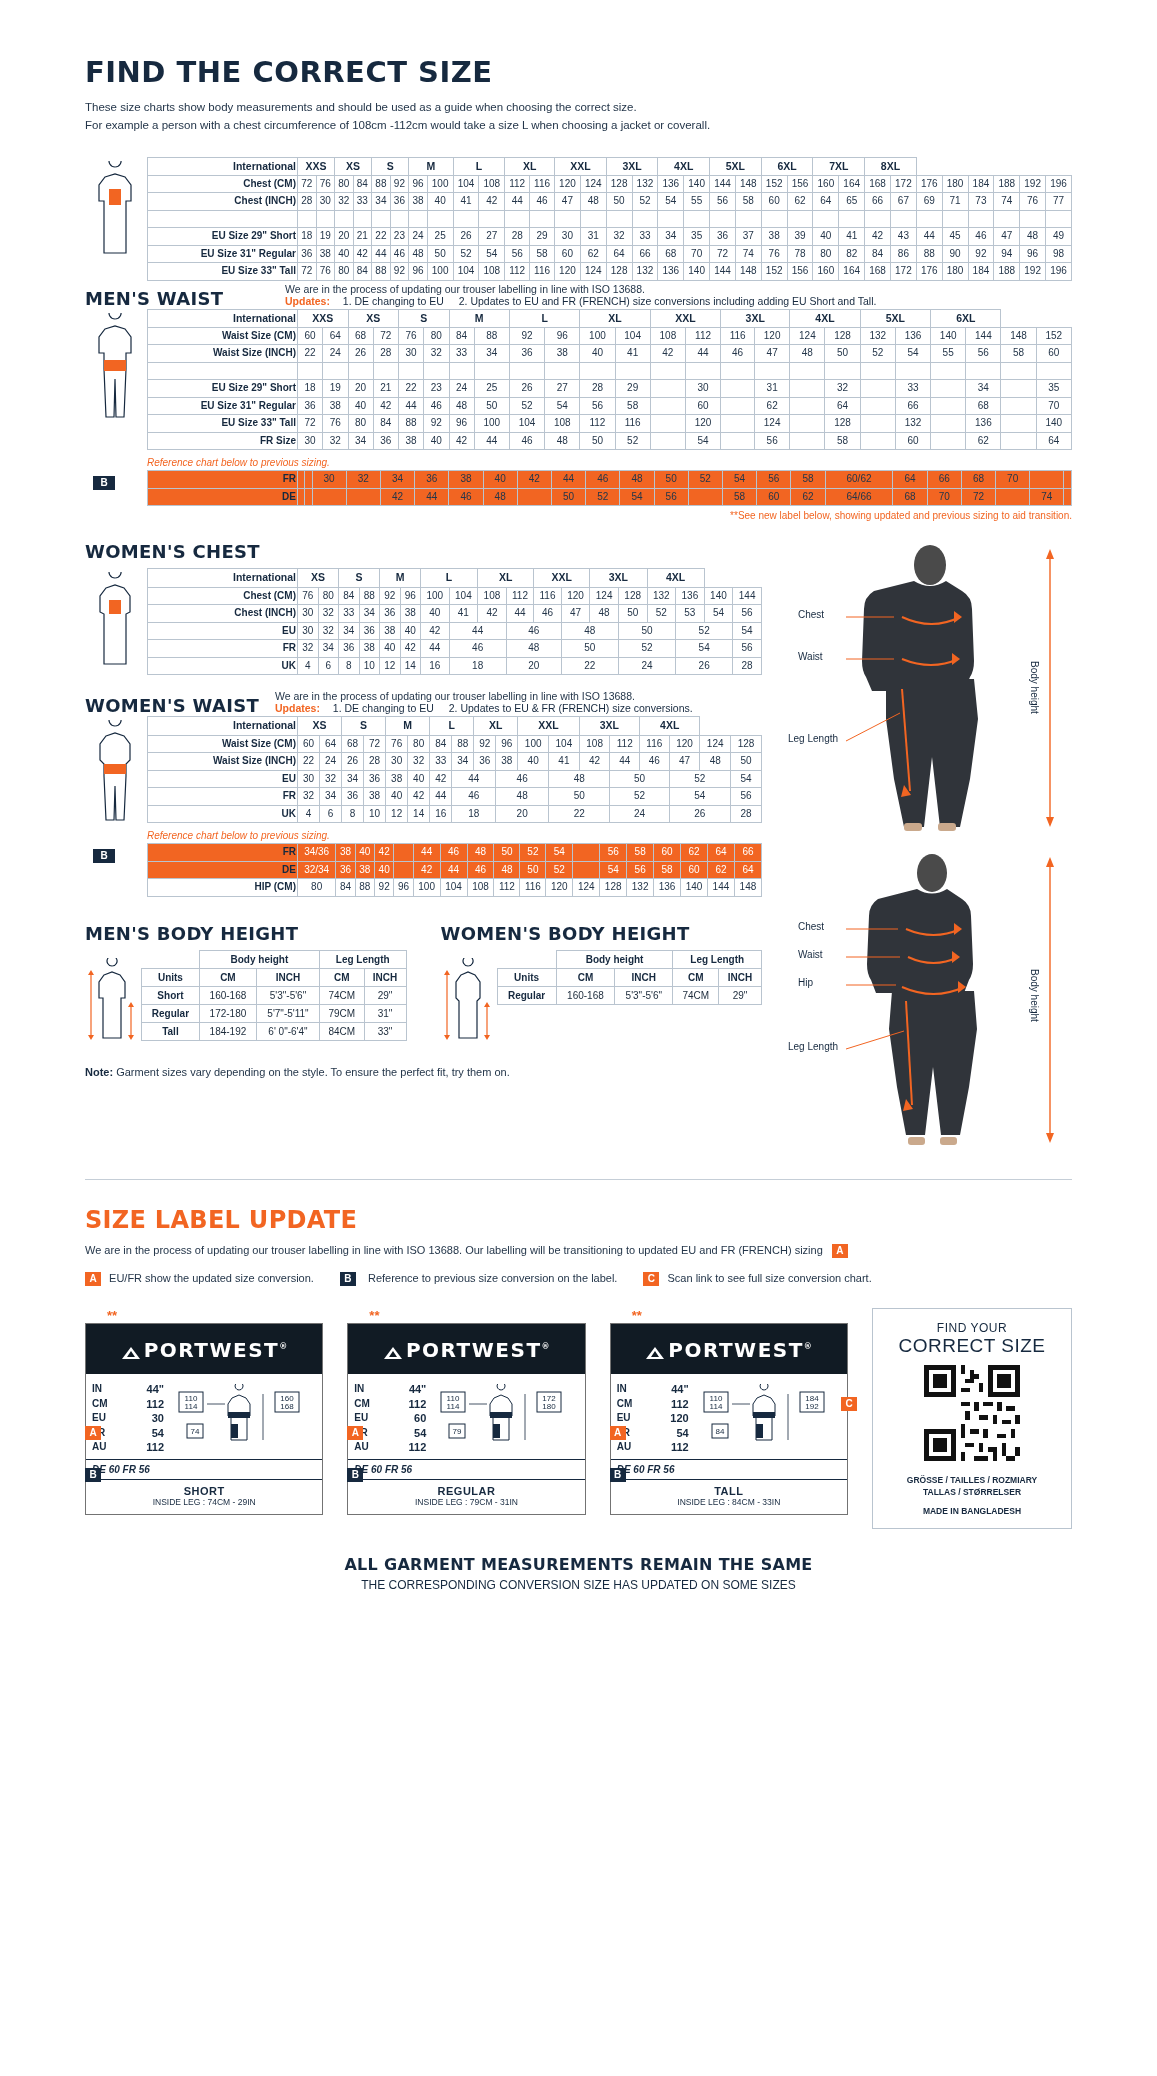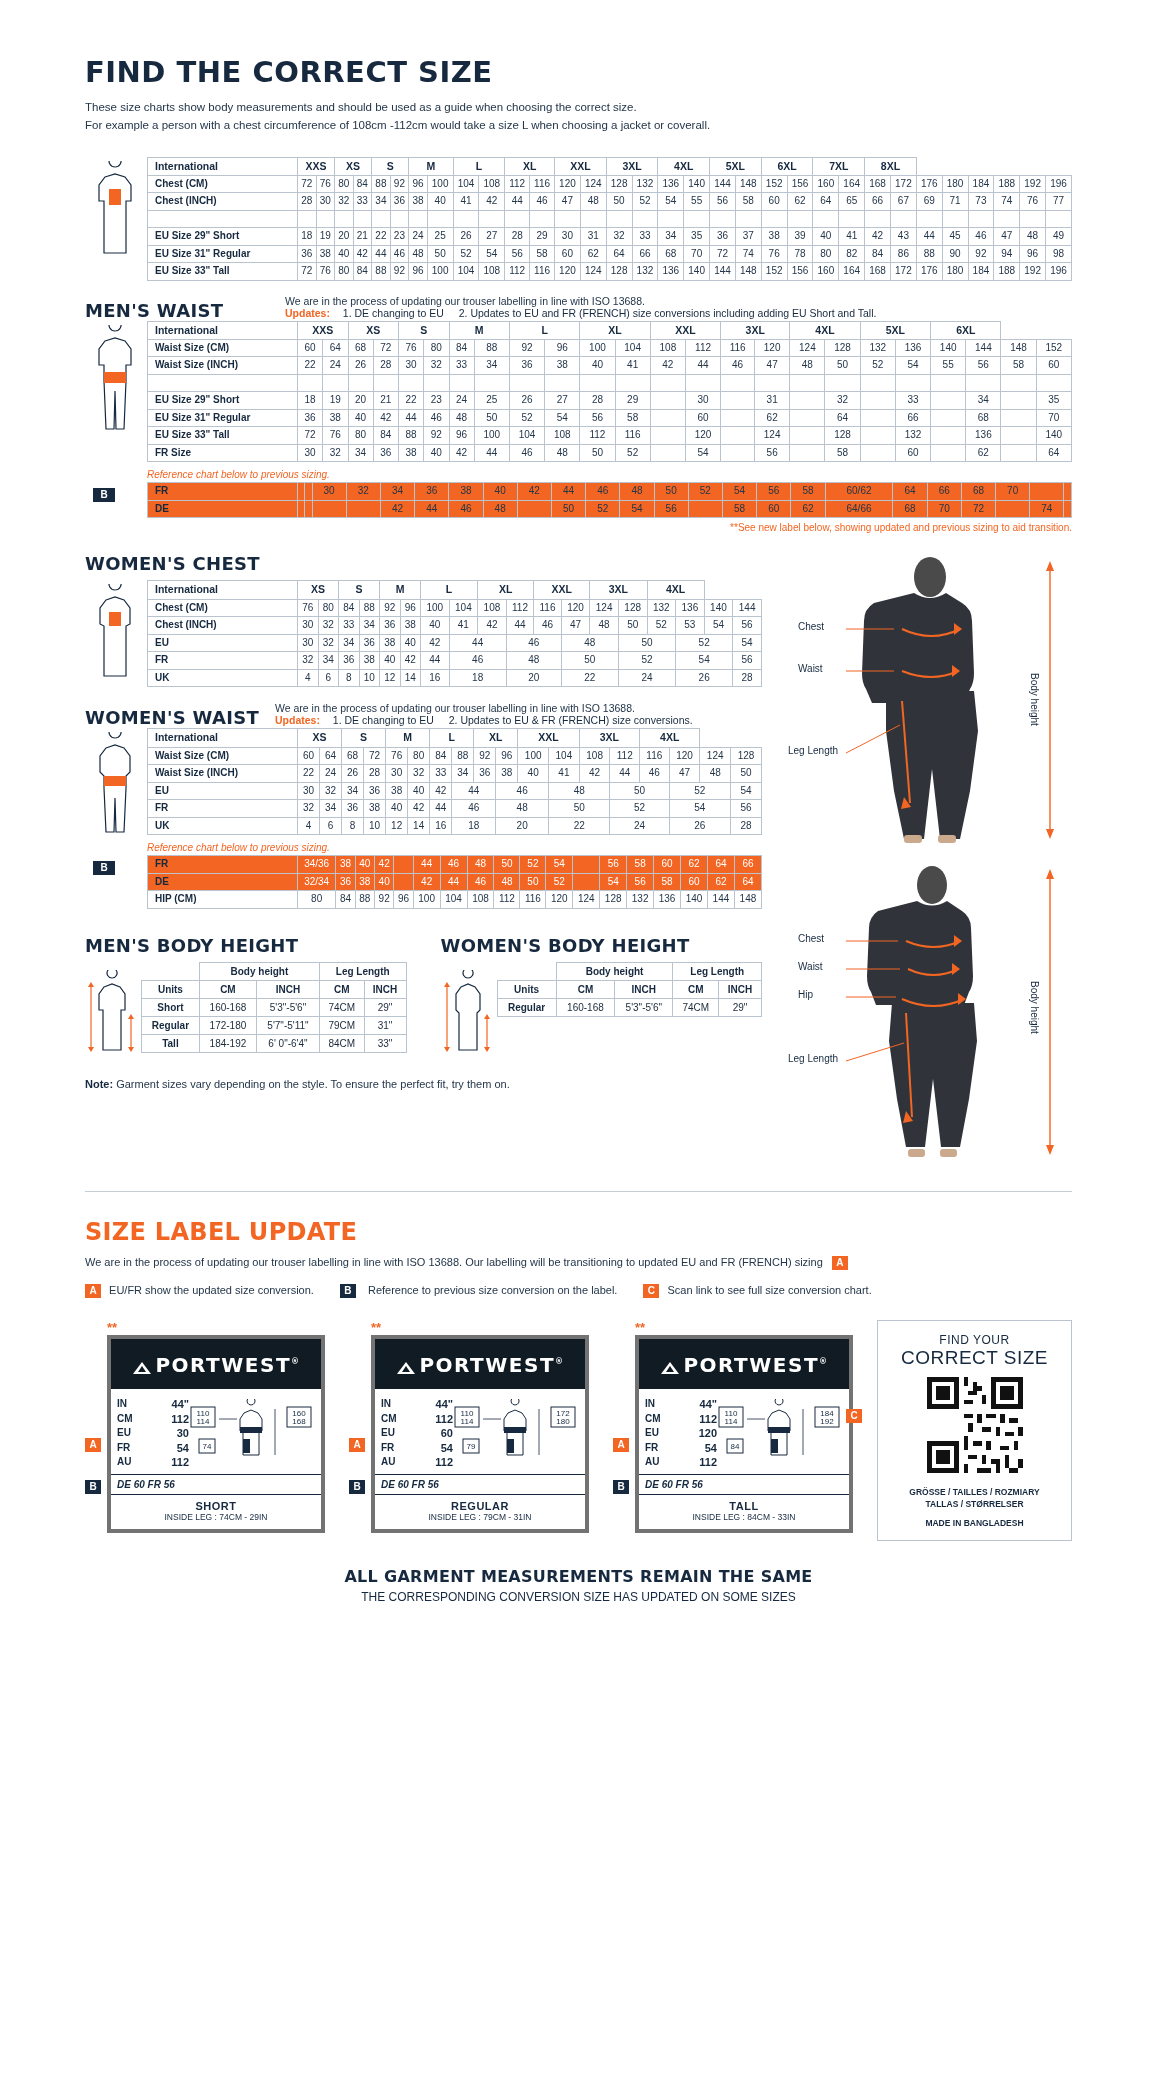--- a/index.html
+++ b/index.html
@@ -45,7 +45,7 @@
     height:16px;
   }
   table.sz td.lbl {
-    text-align:left;
+    text-align:right;
     padding-left:7px;
     font-weight:bold;
     color:#16293f;

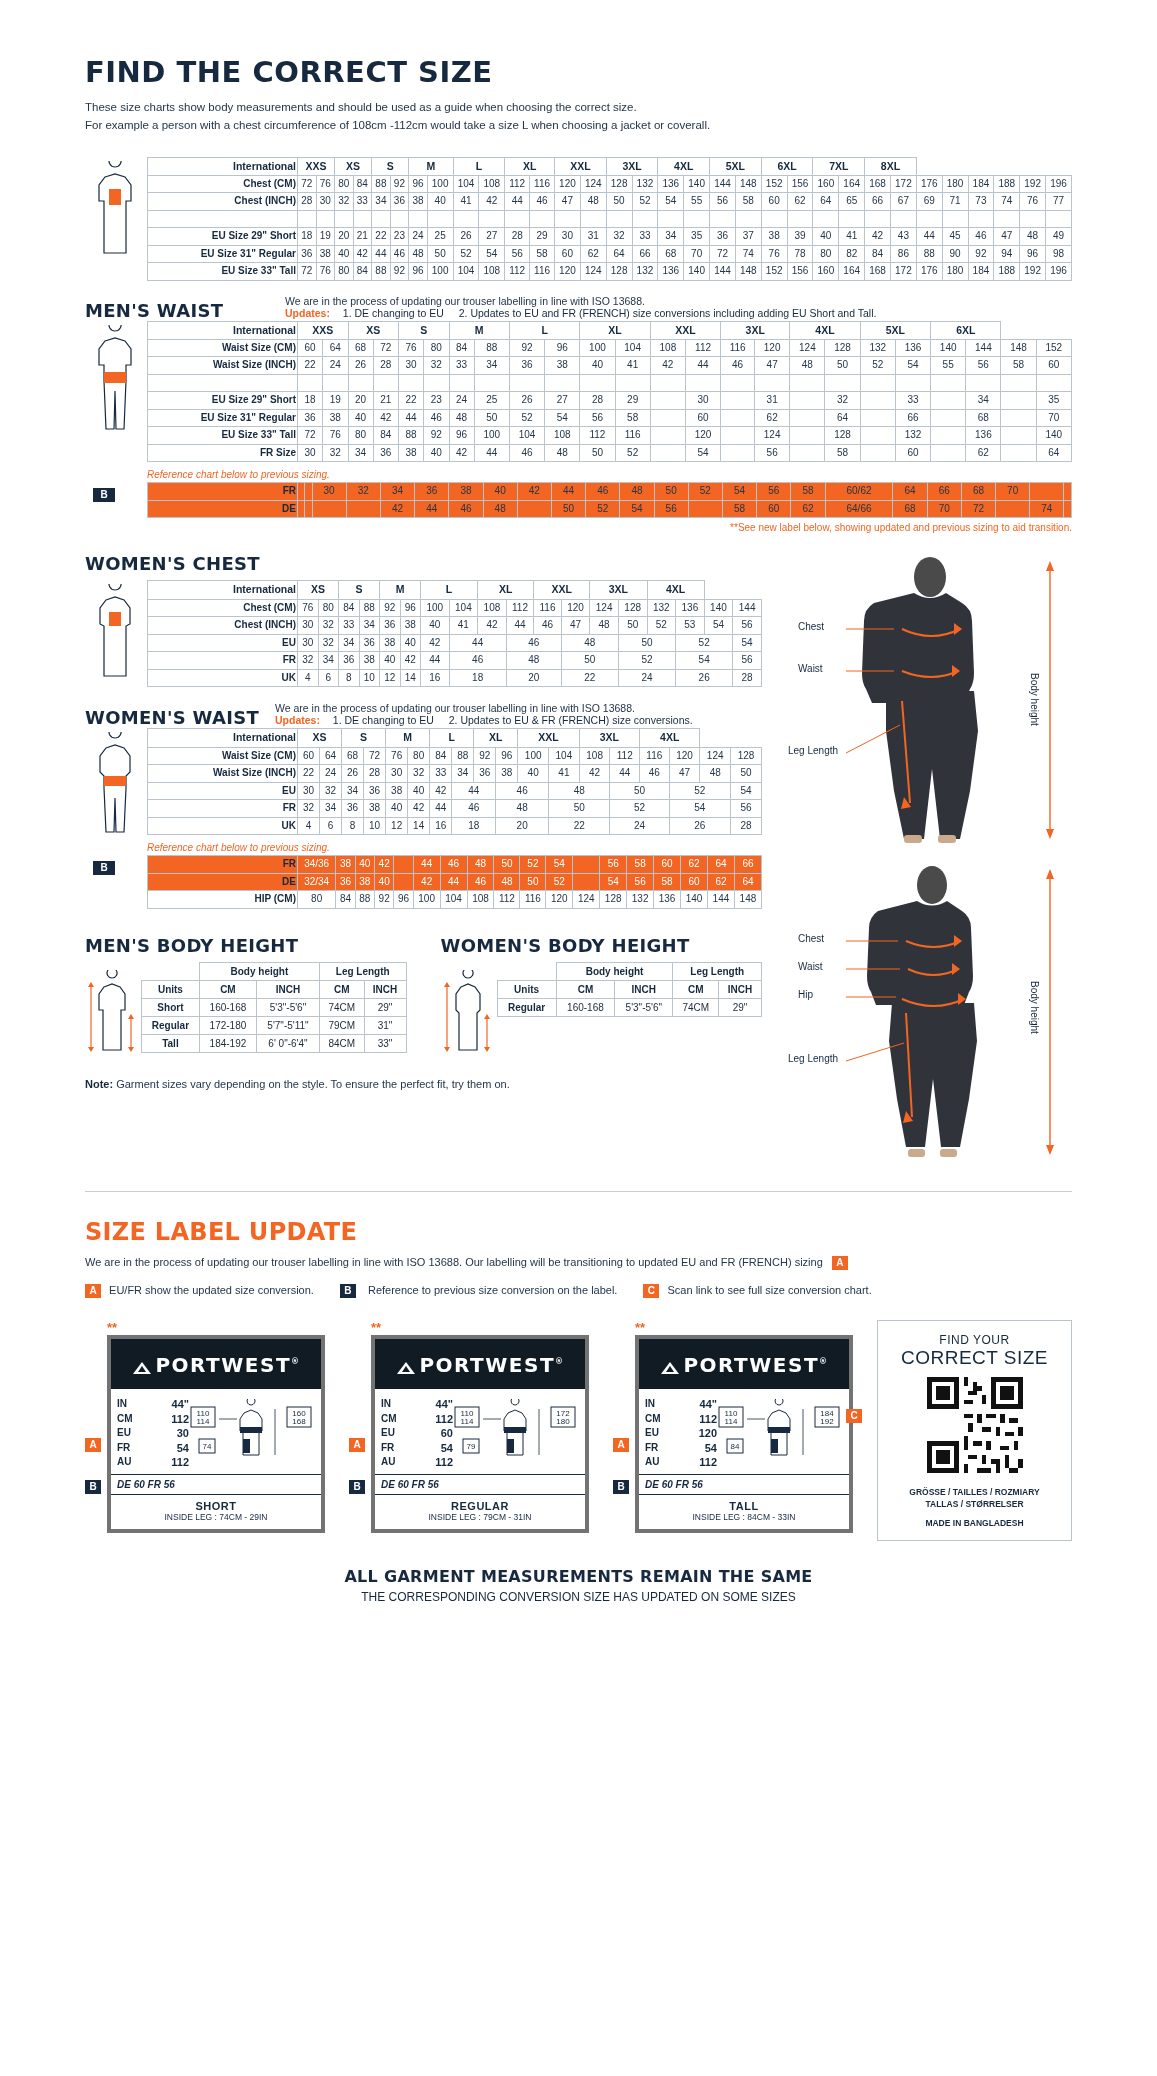--- a/index.html
+++ b/index.html
@@ -420,7 +420,7 @@
     </div>
   </div>
 
-  <div style="display:flex; align-items:flex-end; margin-top:14px;justify-content:space-between;">
+  <div style="display:flex; align-items:flex-end; margin-top:2px;justify-content:space-between;">
     <h2 class="sect" style="flex:0 0 200px;">MEN'S WAIST</h2>
     <div class="notice" style="flex:1; margin:0 0 2px 0;">
       <div>We are in the process of updating our trouser labelling in line with ISO 13688.</div>

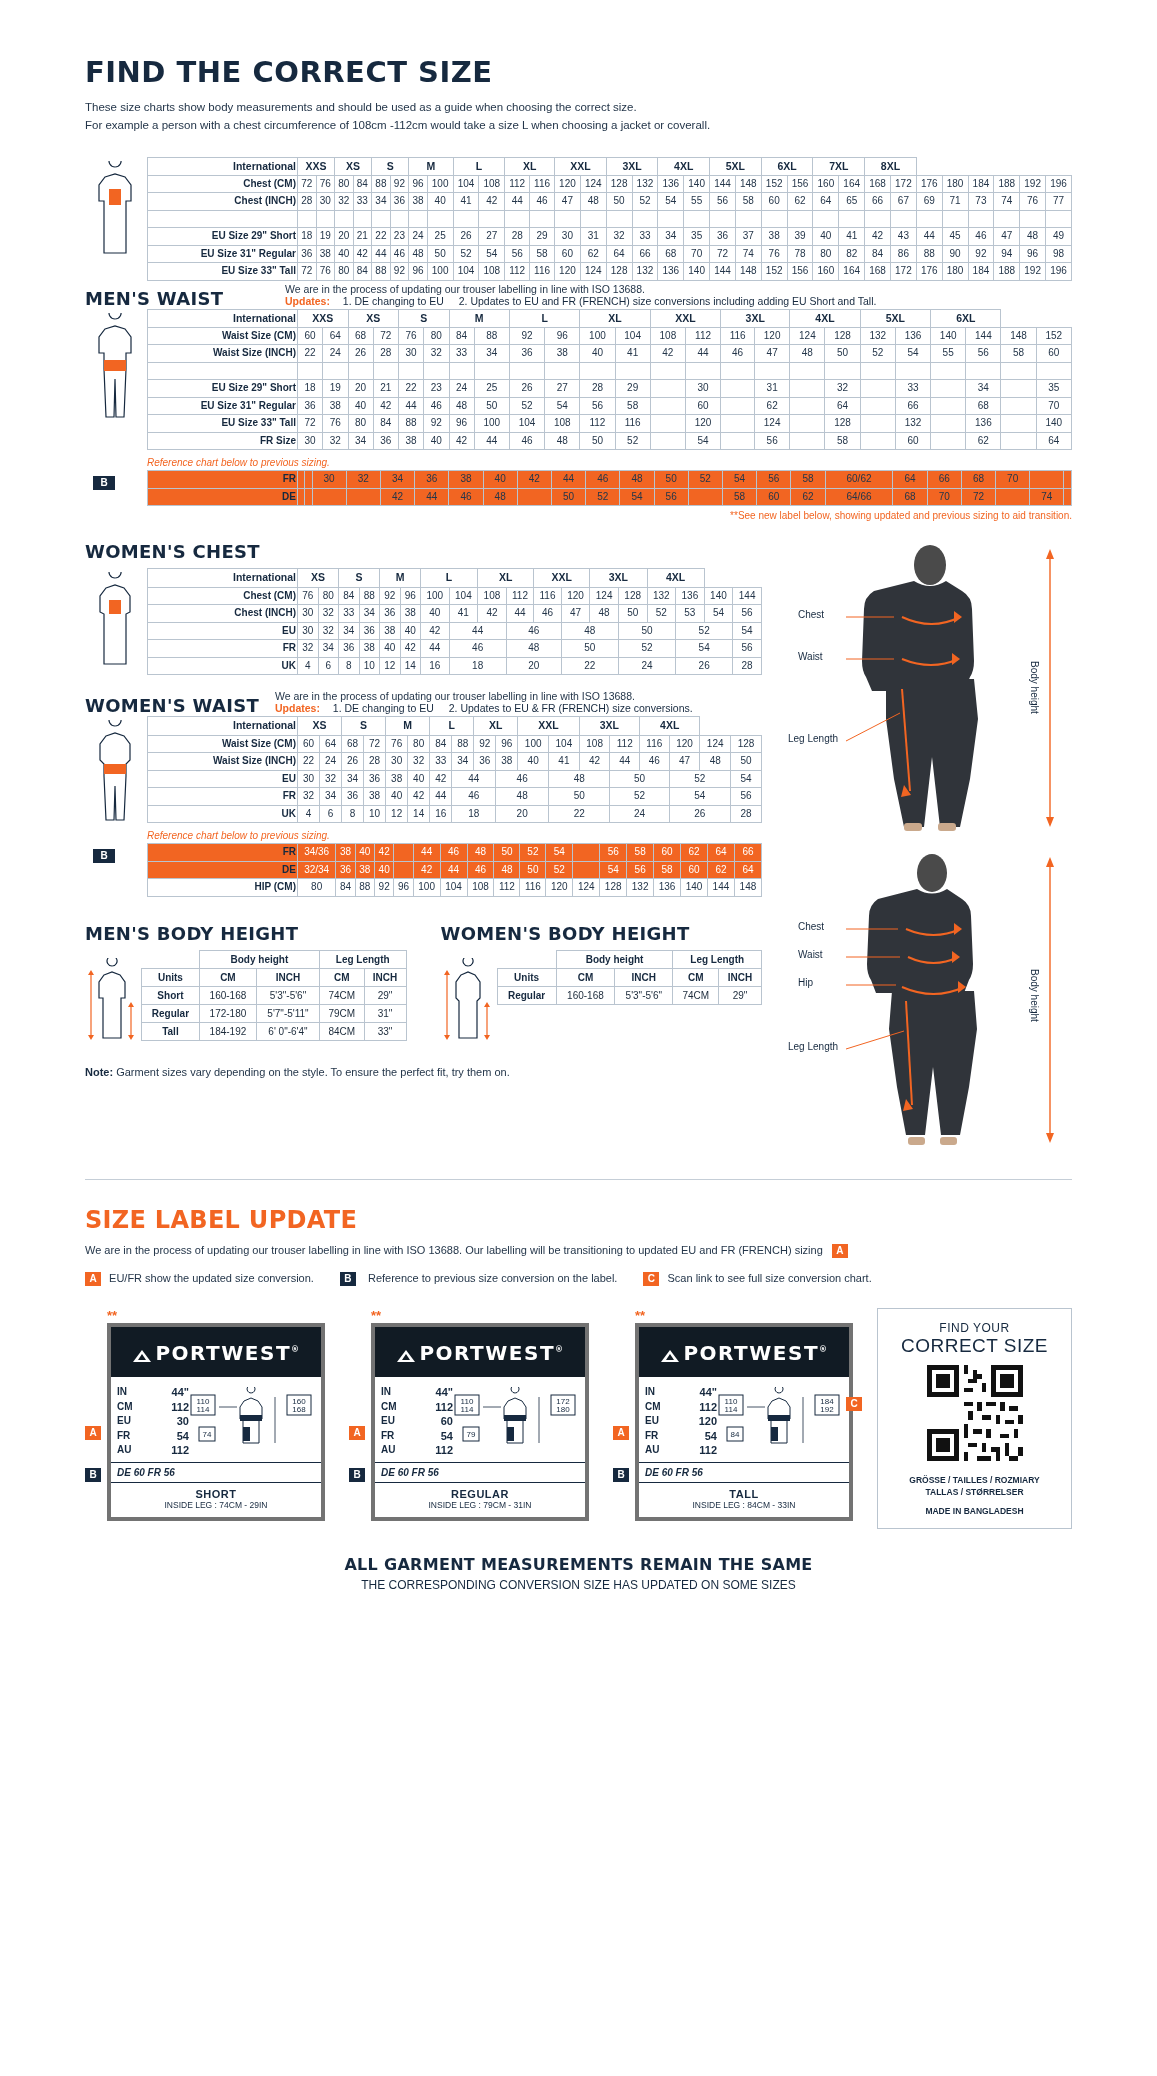--- a/index.html
+++ b/index.html
@@ -127,7 +127,7 @@
   .labels { display:flex; gap:24px; align-items:flex-start; }
   .labelcard { flex:1; position:relative; }
   .stars { color:#f26522; font-size:13px; font-weight:bold; margin-left:22px; }
-  .lblbox { border:4px solid #737373; margin-left:22px; background:#fff; }
+  .lblbox { border:1px solid #737373; background:#fff; }
   .lblhead { background:#111b24; padding:14px 0 12px 0; text-align:center; }
   .brand {
     color:#fff; font-size:20px; font-weight:bold; letter-spacing:1.5px;

